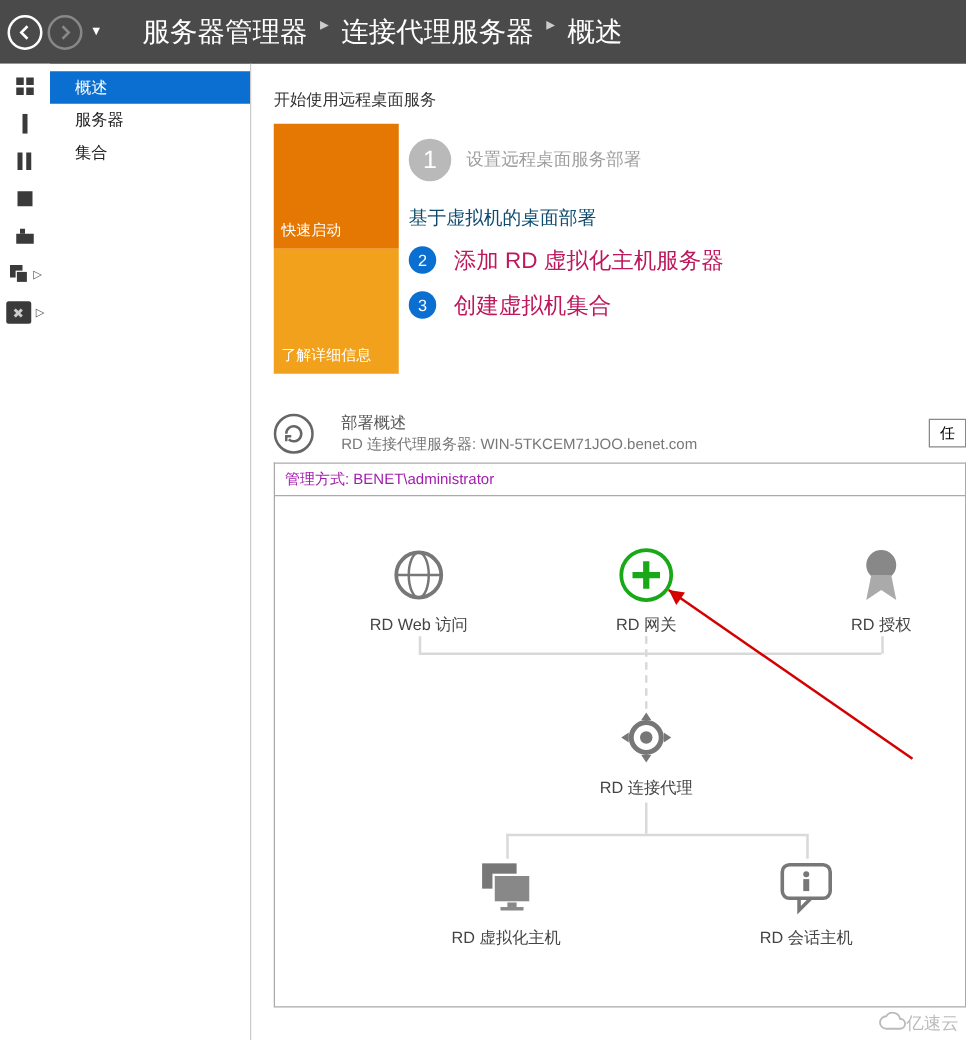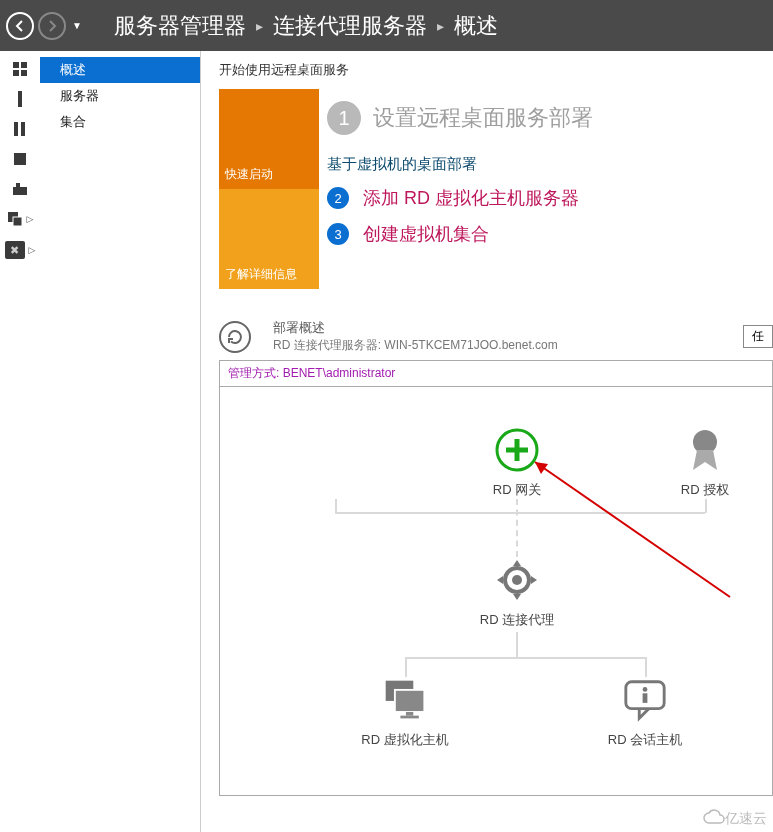--- a/index.html
+++ b/index.html
@@ -10,7 +10,7 @@
     .nav-btn { width: 28px; height: 28px; border-radius: 50%; border: 2px solid #fff; display: flex; align-items: center; justify-content: center; color: #fff; font-size: 16px; background: transparent; cursor: pointer; }
     .nav-btn.disabled { border-color: #888; color: #888; }
     .nav-drop { color: #fff; font-size: 10px; margin-left: 2px; }
-    .breadcrumb { display: flex; align-items: center; gap: 10px; margin-left: 28px; color: #fff; font-size: 22px; }
+    .breadcrumb { display: flex; align-items: flex-start; gap: 10px; margin-left: 28px; color: #fff; font-size: 22px; }
     .bc-sep { font-size: 14px; color: #ccc; }
 
     

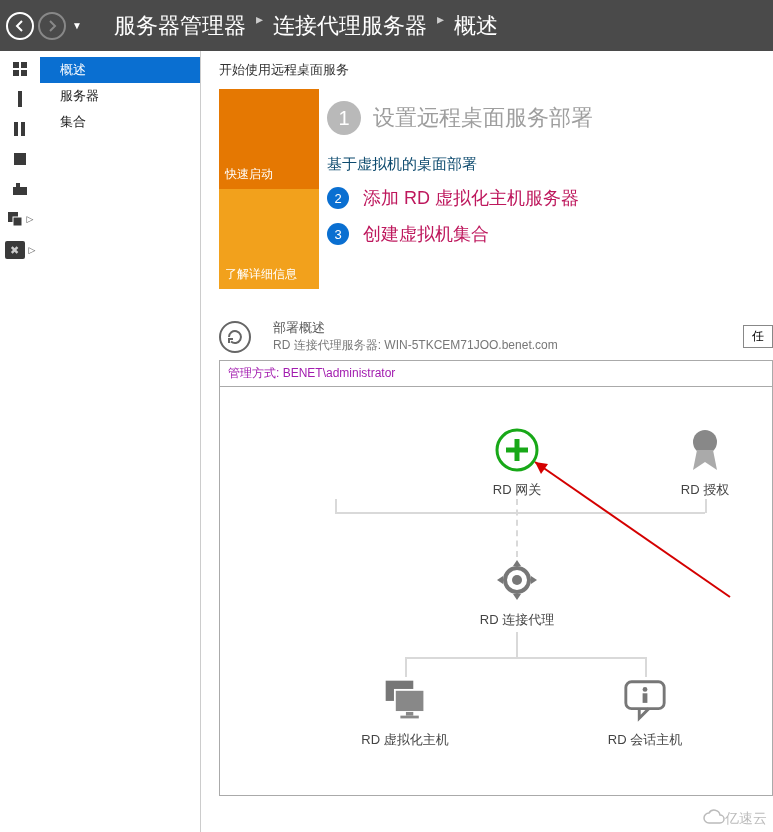--- a/index.html
+++ b/index.html
@@ -25,7 +25,7 @@
     .sidebar-item { height: 26px; display: flex; align-items: center; padding-left: 20px; font-size: 13px; color: #222; cursor: pointer; }
     .sidebar-item.selected { background: #0a6fd1; color: #fff; }
 
-    .main { flex: 1; border-left: 1px solid #ccc; padding: 10px 0 0 18px; overflow: hidden; }
+    .main { flex: 1; border-left: 1px solid #ccc; padding: 20px 0 0 18px; overflow: hidden; }
     .section-title { font-size: 13px; color: #333; margin-bottom: 10px; }
 
     .quickstart { display: flex; gap: 20px; }

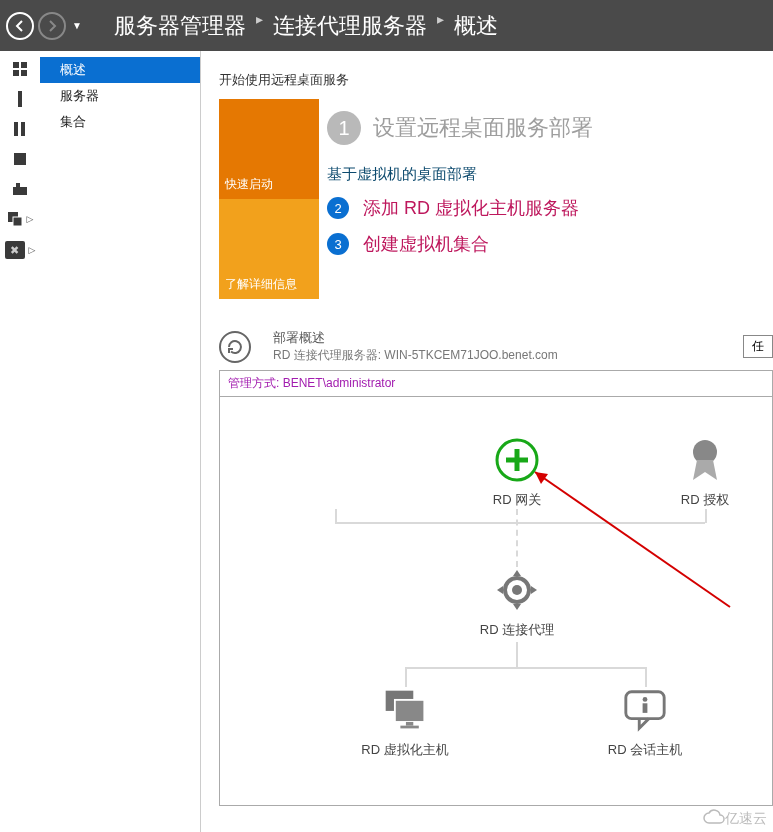--- a/index.html
+++ b/index.html
@@ -37,7 +37,7 @@
     .steps { flex: 1; padding-top: 12px; }
     .step-hdr { display: flex; align-items: center; gap: 12px; margin-bottom: 20px; }
     .big-num { width: 34px; height: 34px; border-radius: 50%; background: #b9b9b9; color: #fff; display: flex; align-items: center; justify-content: center; font-size: 20px; }
-    .big-title { font-size: 22px; color: #9e9e9e; }
+    .big-title { font-size: 14px; color: #9e9e9e; }
     .sub-title { color: #0c4a6e; font-size: 15px; margin-bottom: 12px; }
     .step-row { display: flex; align-items: center; gap: 14px; margin-bottom: 12px; }
     .sm-num { width: 22px; height: 22px; border-radius: 50%; background: #0a6fd1; color: #fff; font-size: 13px; display: flex; align-items: center; justify-content: center; }

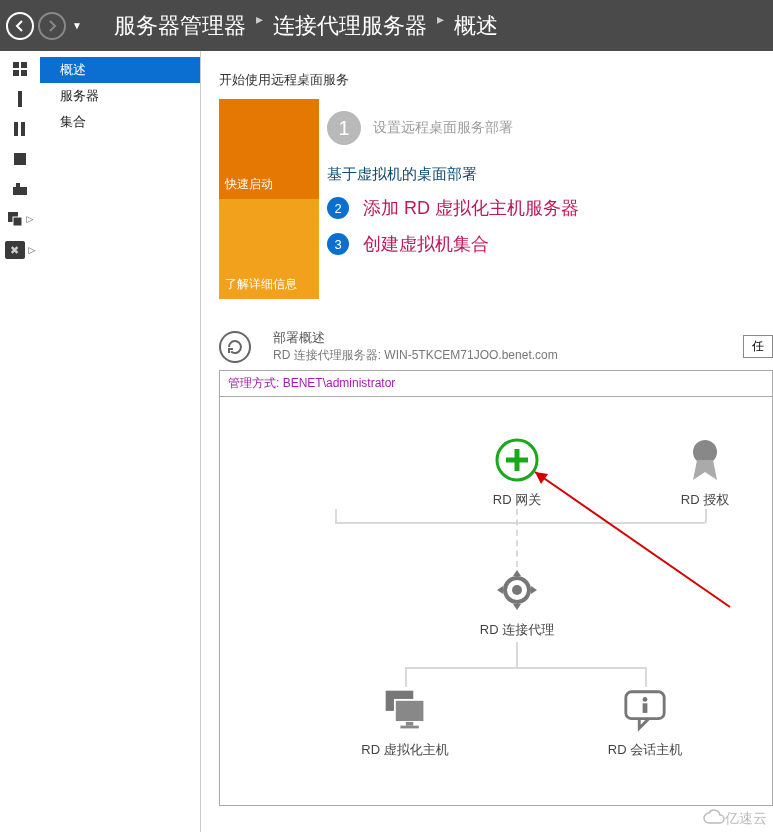--- a/index.html
+++ b/index.html
@@ -194,6 +194,16 @@
 
       <div class="diagram">
 
+        <div class="dnode" style="left:50px; top:40px;">
+          <div class="dicon">
+            <svg width="44" height="44" viewBox="0 0 44 44">
+                <circle cx="22" cy="22" r="18" fill="none" stroke="#777" stroke-width="3"></circle>
+                <ellipse cx="22" cy="22" rx="8" ry="18" fill="none" stroke="#777" stroke-width="2"></ellipse>
+                <line x1="4" y1="22" x2="40" y2="22" stroke="#777" stroke-width="2"></line>
+              </svg>
+          </div>
+          <div class="dlabel">RD Web 访问</div>
+        </div>
 
         <div class="dnode" style="left:232px; top:40px;">
           <div class="dicon">

